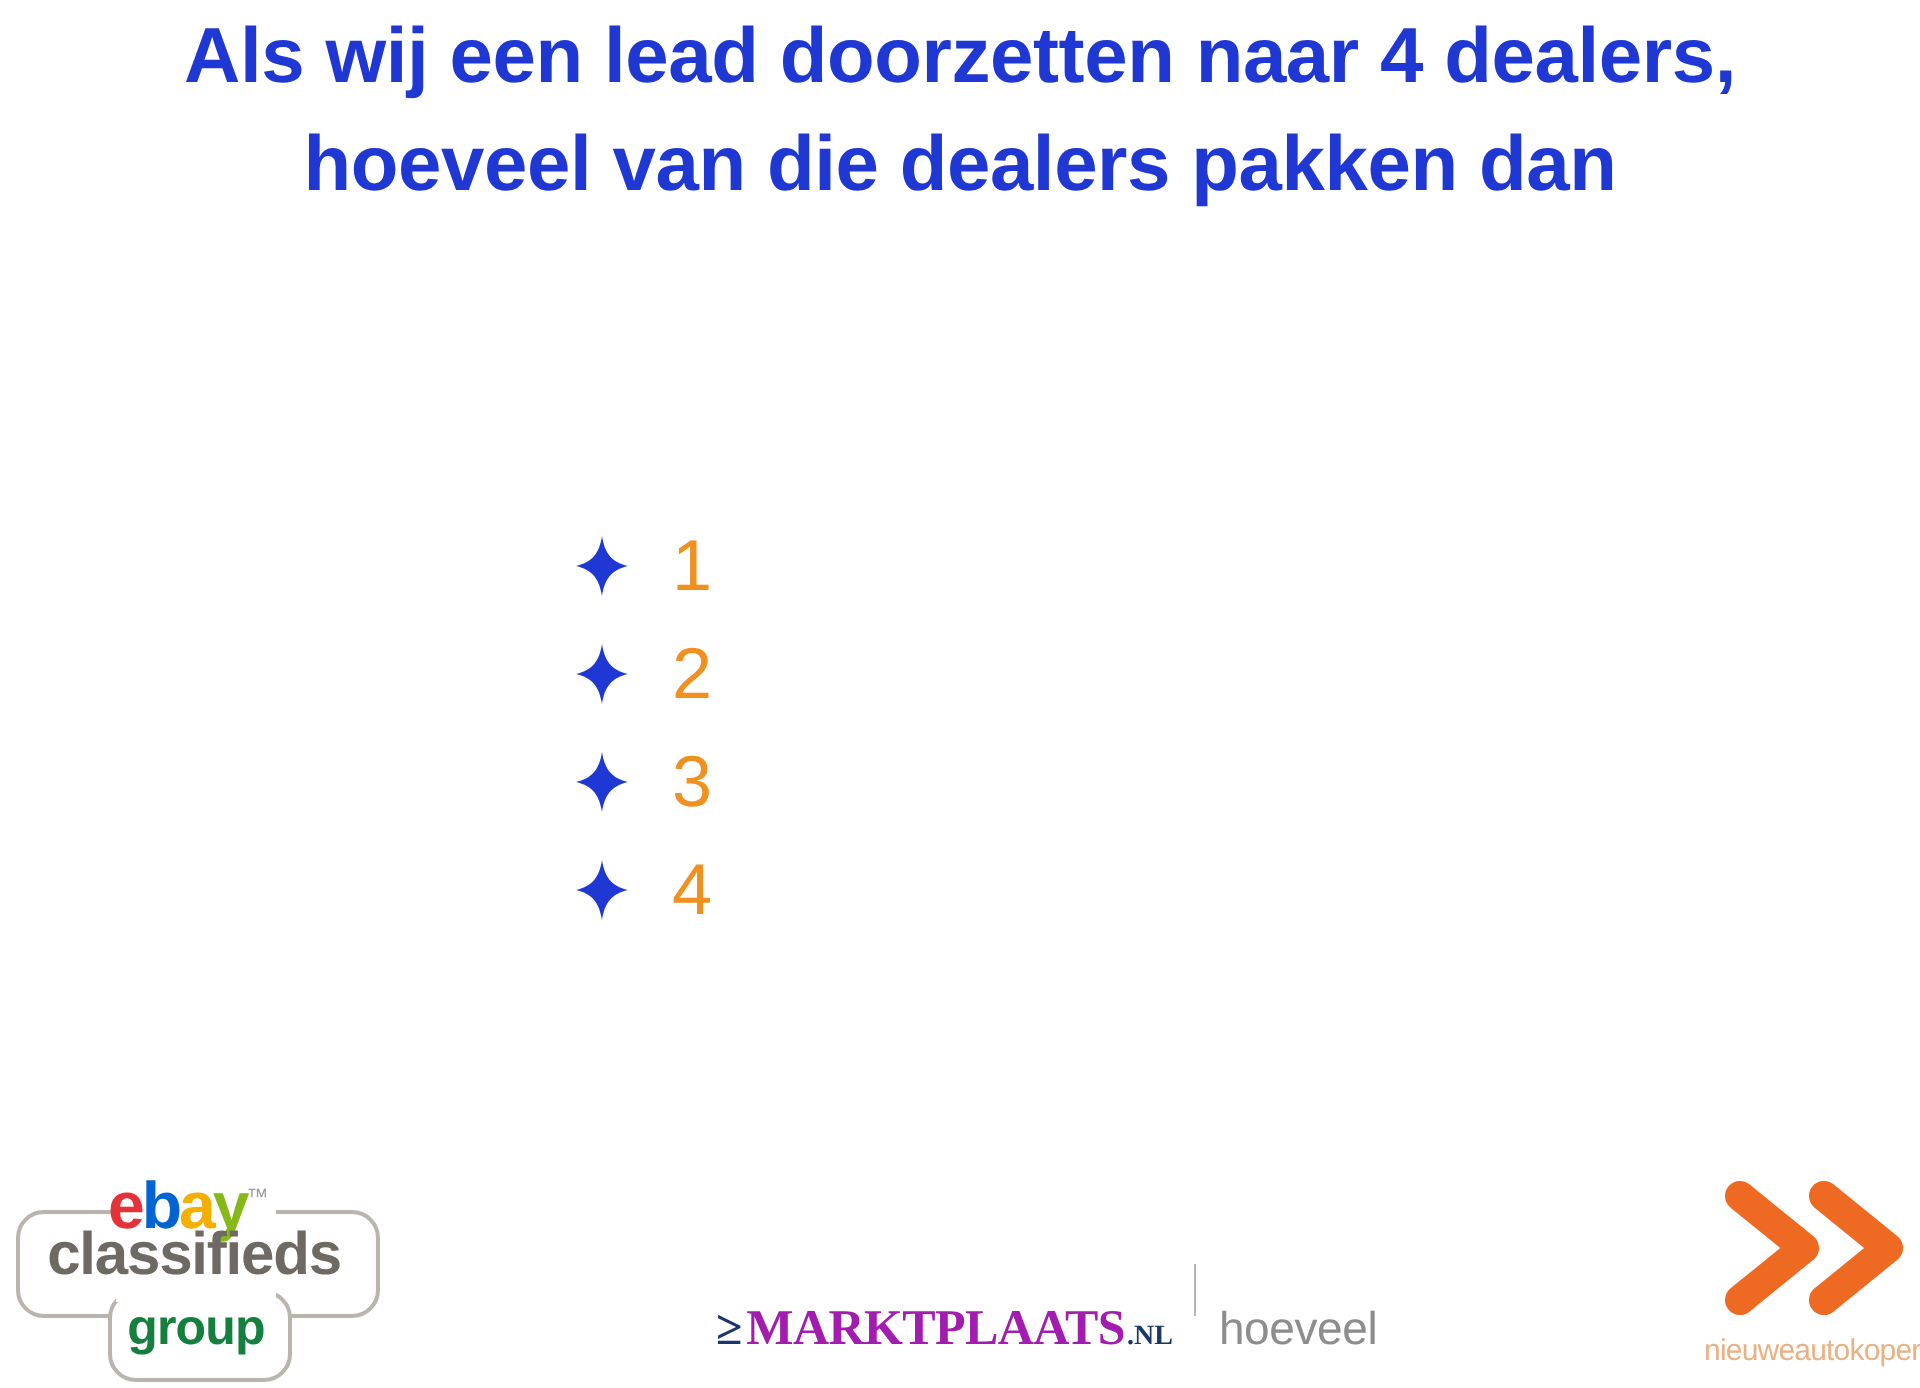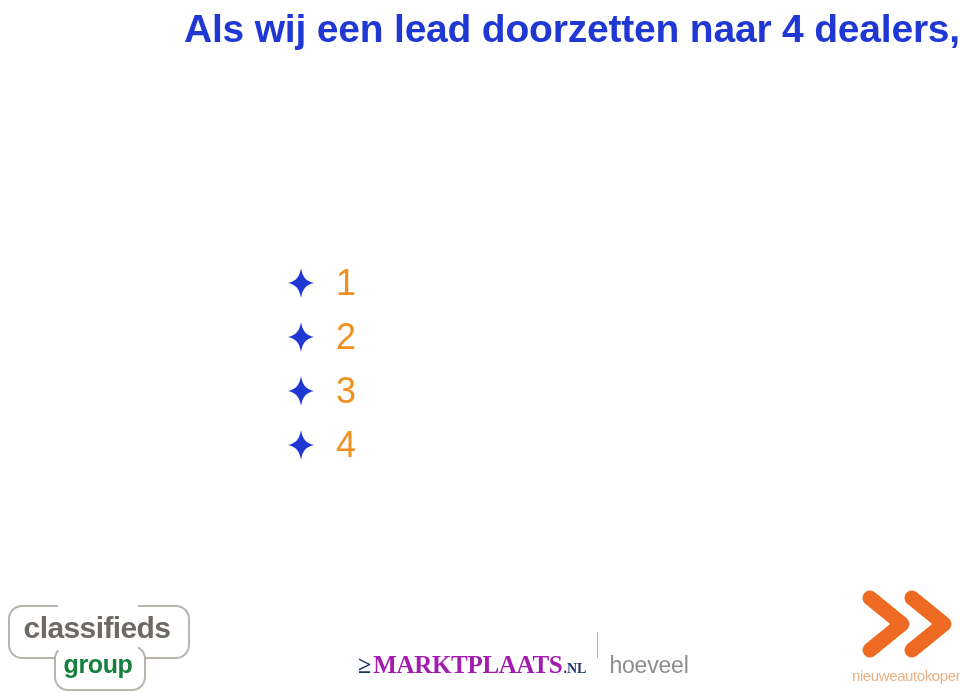--- a/index.html
+++ b/index.html
@@ -22,7 +22,7 @@
     left: 0;
     top: 0;
     width: 960px;
-    text-align: right;
+    text-align: center;
     padding-top: 2px;
   }
   .title-line {

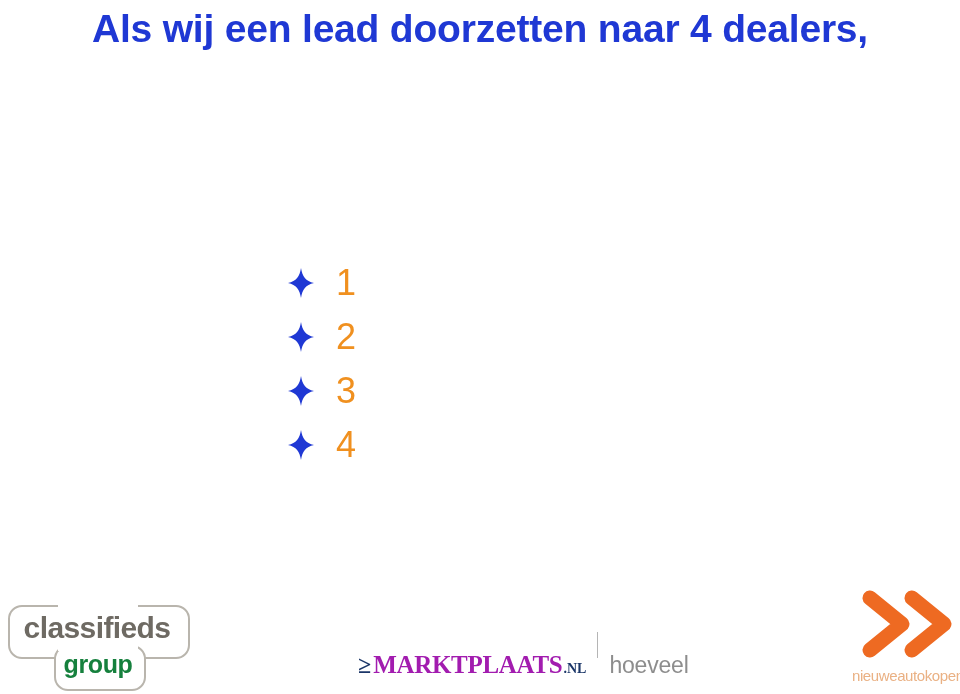--- a/index.html
+++ b/index.html
@@ -251,6 +251,7 @@
 
 <div id="title-block">
   <div class="title-line">Als wij een lead doorzetten naar 4 dealers,</div>
+  <div class="title-line">hoeveel van die dealers pakken dan</div>
 </div>
 
 <div id="bullet-list">

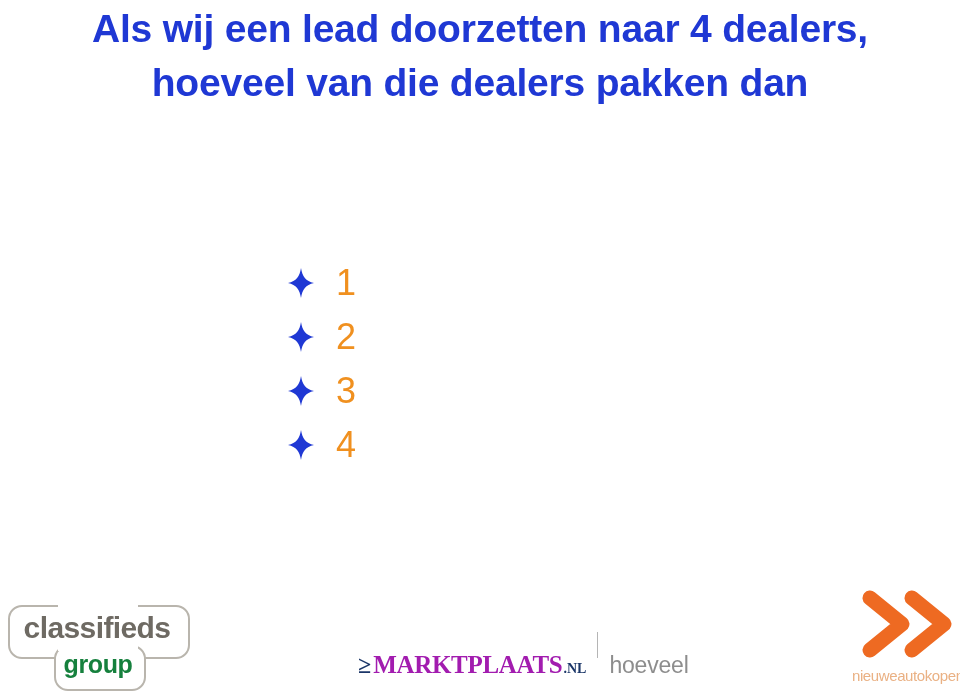--- a/index.html
+++ b/index.html
@@ -301,6 +301,7 @@
     <div class="pill-outline" id="group-pill"></div>
     <div id="pill-mask-top"></div>
     <div id="pill-mask-mid"></div>
+    <div id="ebay-wordmark"><span class="e">e</span><span class="b">b</span><span class="a">a</span><span class="y">y</span><span id="ebay-tm">™</span></div>
     <div id="classifieds-text">classifieds</div>
     <div id="group-text">group</div>
   </div>

